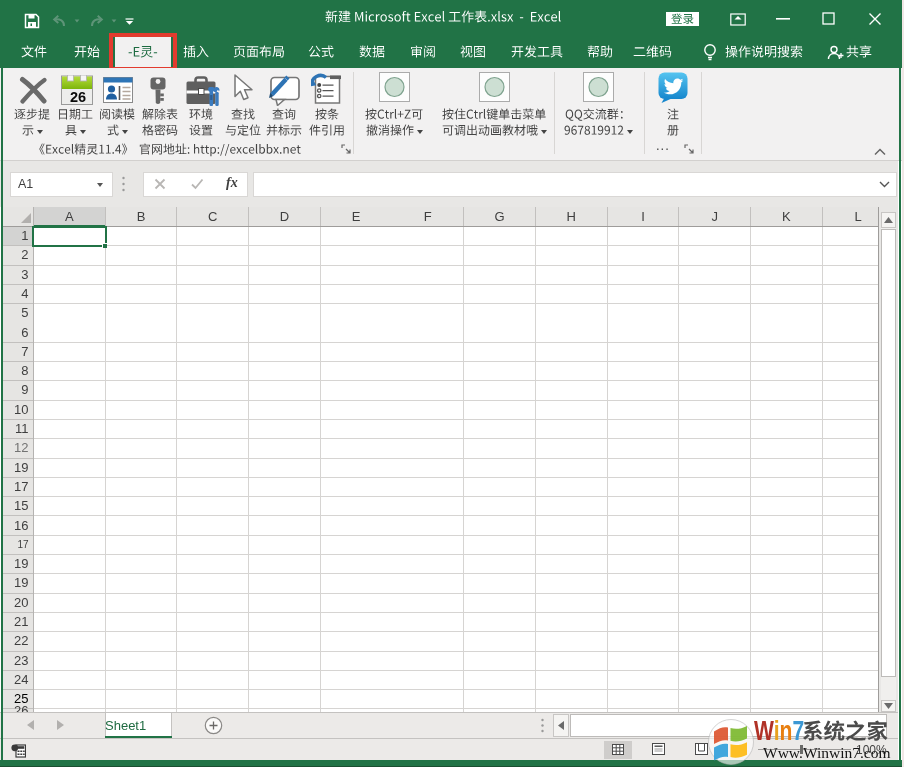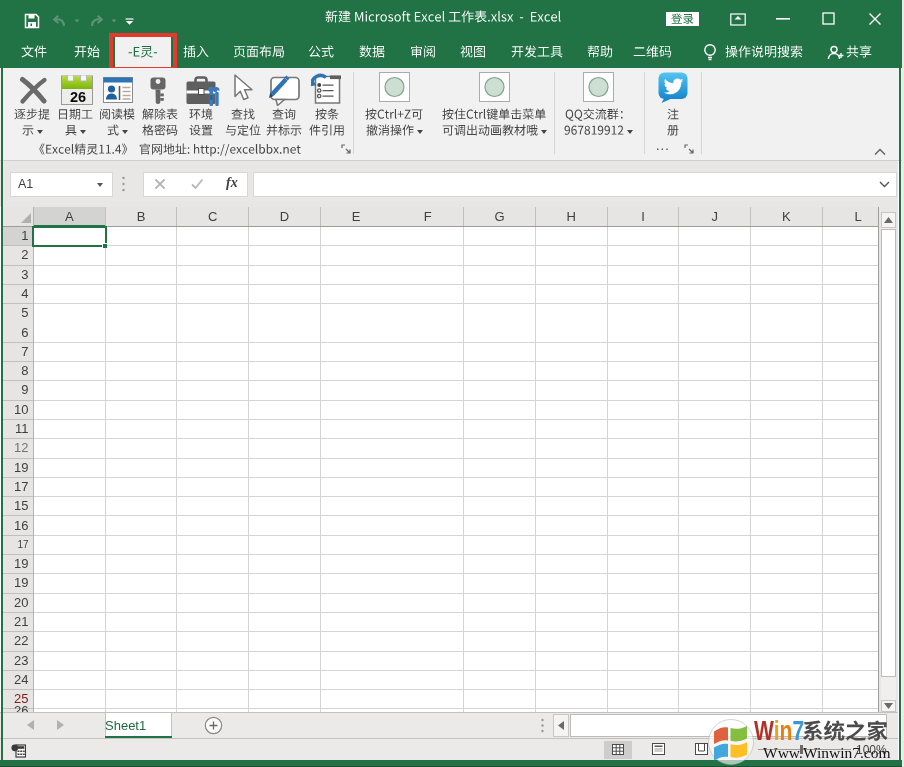--- a/index.html
+++ b/index.html
@@ -459,7 +459,7 @@
 <div class="a" style="left:2px;top:632.3px;width:26.5px;height:18.3px;font-size:13px;color:#3f3f3f;text-align:right;line-height:18.3px">22</div>
 <div class="a" style="left:2px;top:651.6px;width:26.5px;height:18.3px;font-size:13px;color:#404040;text-align:right;line-height:18.3px">23</div>
 <div class="a" style="left:2px;top:670.9px;width:26.5px;height:18.3px;font-size:13px;color:#3f3f3f;text-align:right;line-height:18.3px">24</div>
-<div class="a" style="left:2px;top:690.2px;width:26.5px;height:18.3px;font-size:13px;color:#7f1d1d;text-align:right;line-height:18.3px">25</div>
+<div class="a" style="left:2px;top:690.2px;width:26.5px;height:18.3px;font-size:13px;color:#000000;text-align:right;line-height:18.3px">25</div>
 <div class="a" style="left:2px;top:709.5px;width:26.5px;height:2.5px;font-size:13px;color:#3f3f3f;text-align:right;line-height:2.5px">26</div>
 <div class="a" style="left:877.9px;top:206.5px;width:1px;height:505.5px;background:#9e9c9a"></div>
 <div class="a" style="left:32.0px;top:225.5px;width:74.7px;height:21.8px;border:2px solid #217346;background:transparent"></div>

